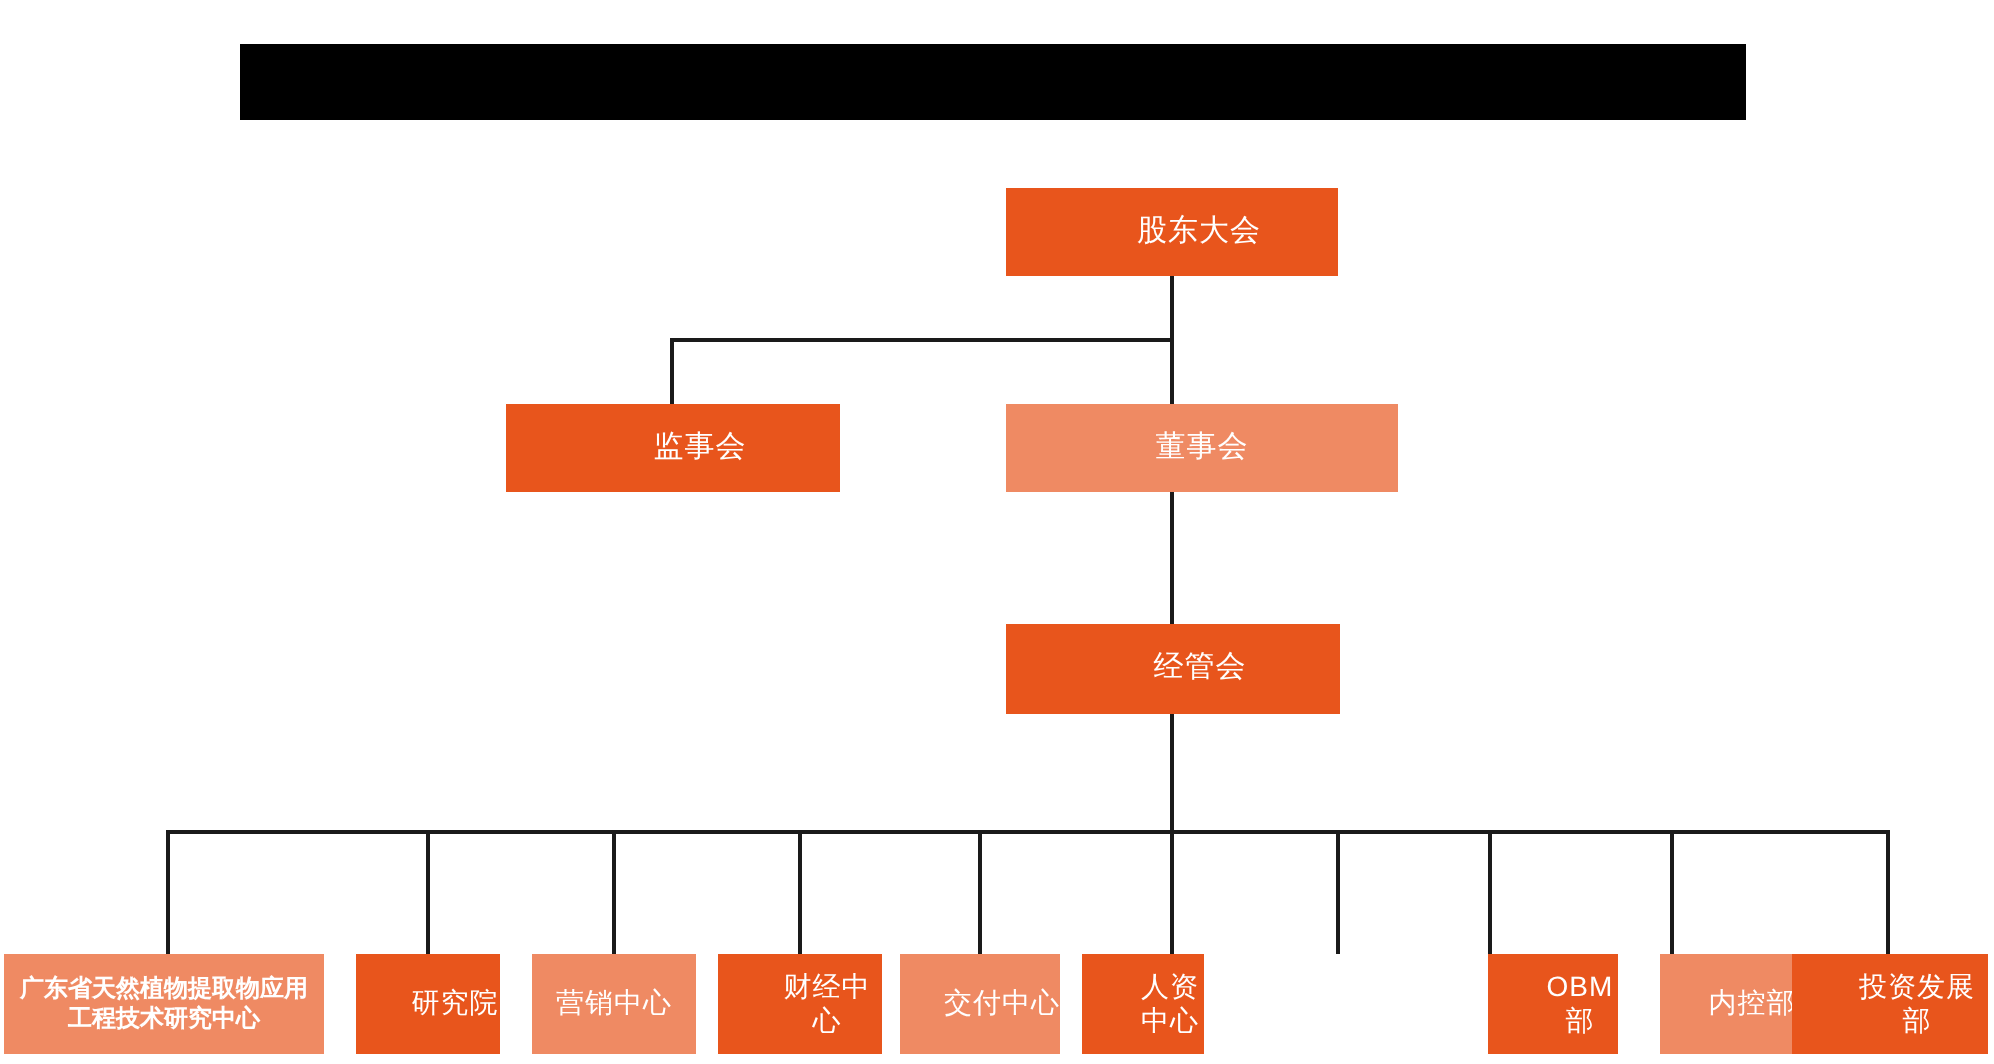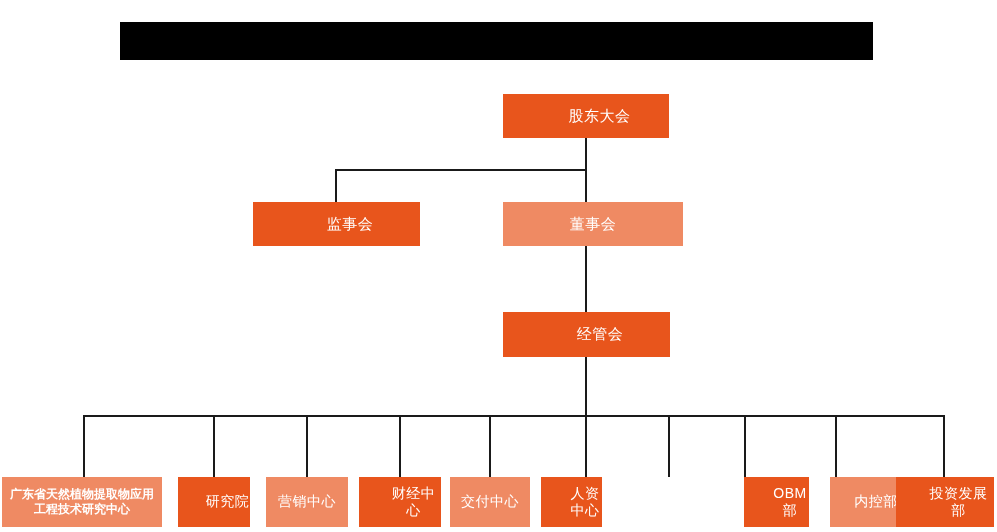--- a/index.html
+++ b/index.html
@@ -103,7 +103,7 @@
     <span class="node-label">监事会</span>
   </div>
 
-  <div class="node light lvl2" style="left:503px; top:202px; width:180px; height:44px;">
+  <div class="node light lvl2" style="left:503px; top:202px; width:196px; height:44px;">
     <span class="node-label">董事会</span>
   </div>
 

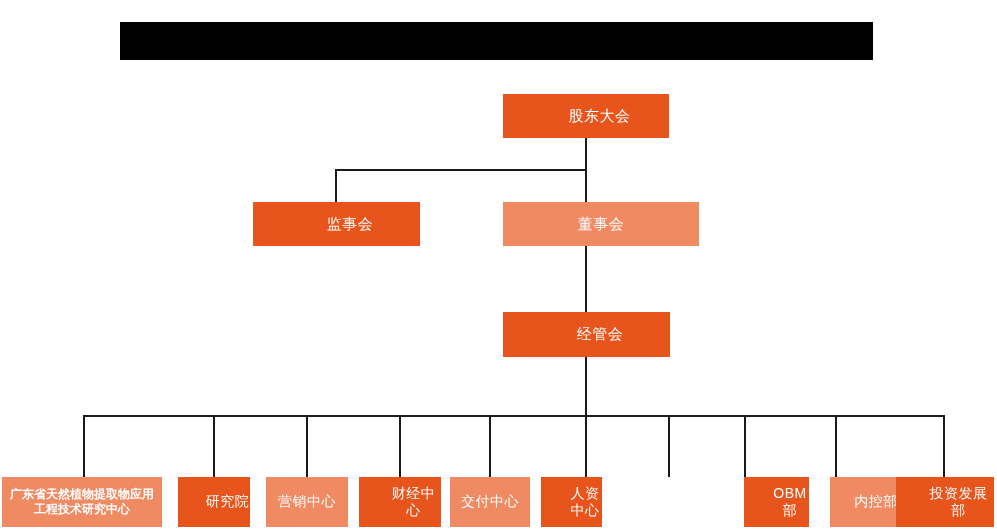--- a/index.html
+++ b/index.html
@@ -128,7 +128,7 @@
     <span class="node-label">财经中心</span>
   </div>
 
-  <div class="node light lvl4" style="left:450px; top:477px; width:80px; height:50px;">
+  <div class="node light lvl4" style="left:450px; top:477px; width:80px; height:50px;justify-content:flex-end;">
     <span class="node-label">交付中心</span>
   </div>
 

